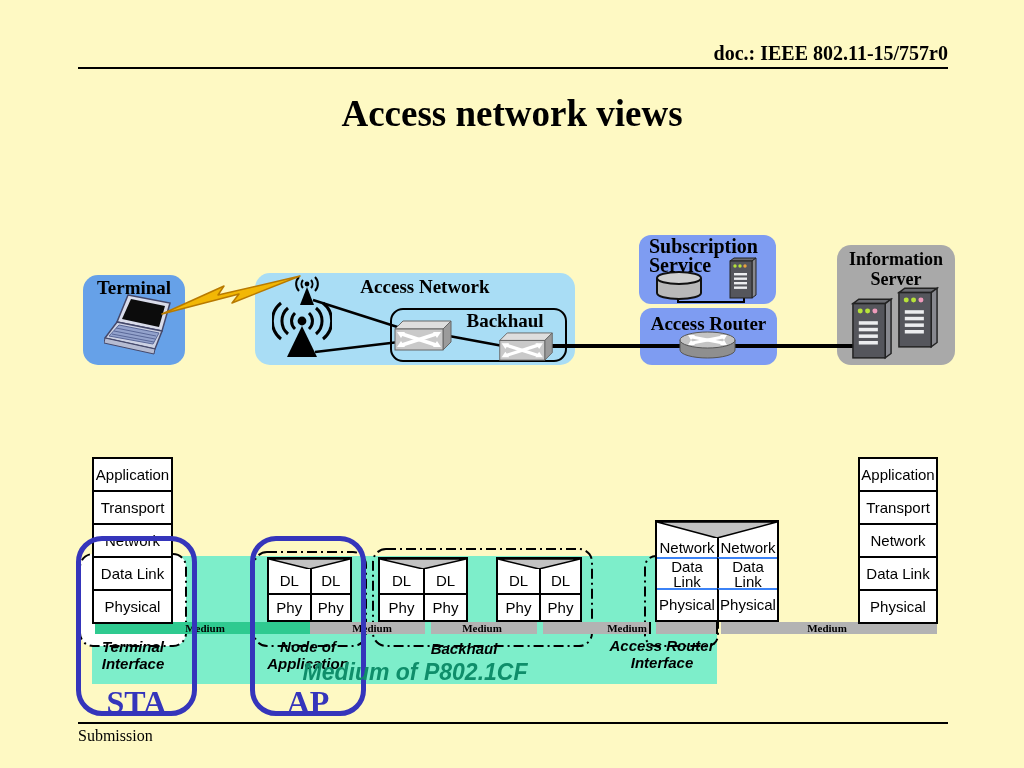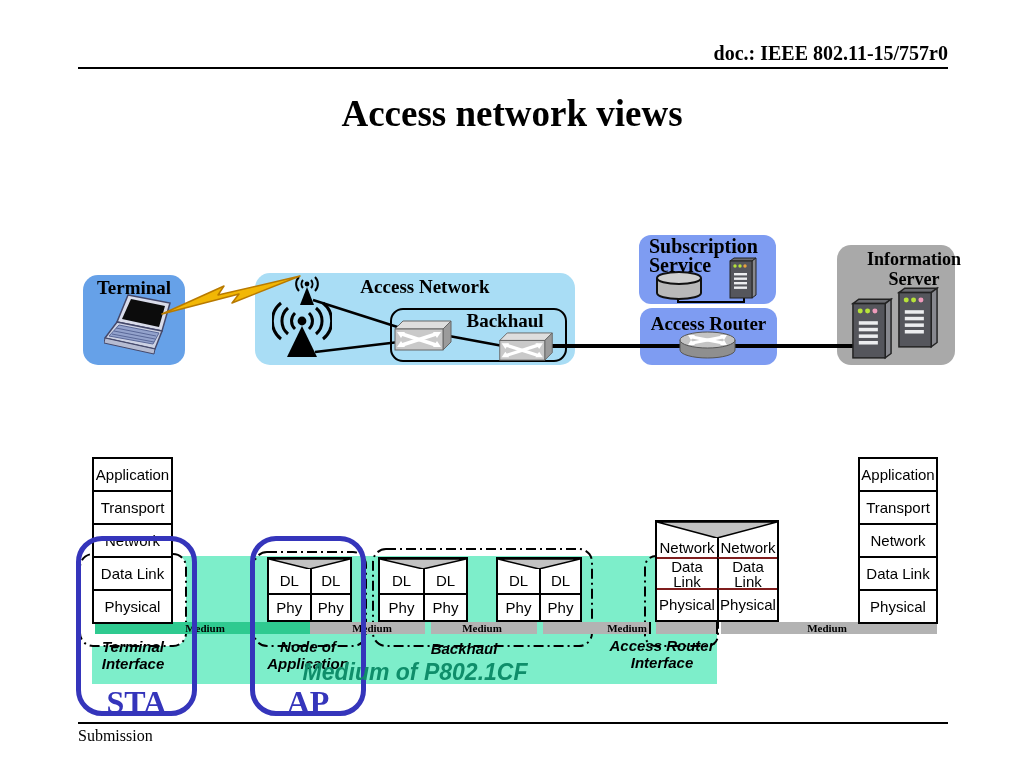--- a/index.html
+++ b/index.html
@@ -3,7 +3,7 @@
 <meta charset="utf-8">
 <style>
   html,body { margin:0; padding:0; background:#e8e8e8; }
-  .slide { position:relative; width:1024px; height:768px; background:#ffffff; overflow:hidden;
+  .slide { position:relative; width:1024px; height:768px; background:#fef9c3; overflow:hidden;
            font-family:"Liberation Serif", serif; color:#000; }
   .abs { position:absolute; }
 

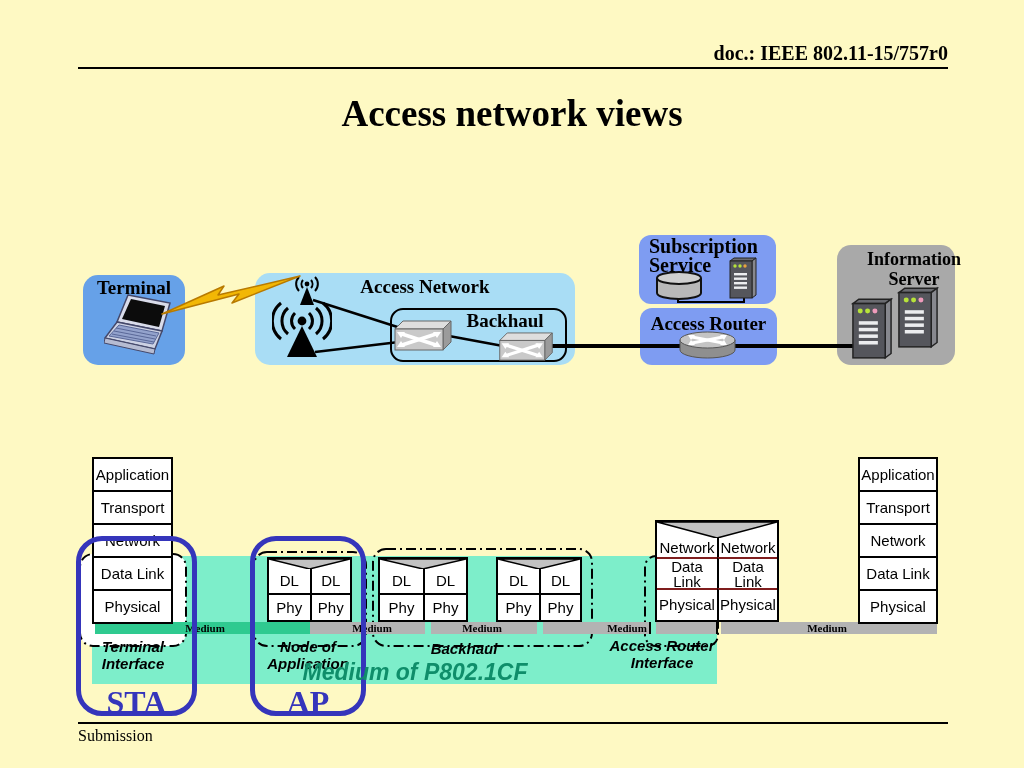--- a/index.html
+++ b/index.html
@@ -29,7 +29,7 @@
   .bh-label         { left:440px; top:310px; width:130px; text-align:center; font-size:19px; }
   .sub-label        { left:649px; top:237px; font-size:20px; line-height:19px; }
   .ar-label         { left:640px; top:313px; width:137px; text-align:center; font-size:19px; }
-  .is-label         { left:837px; top:249px; width:118px; text-align:center; font-size:18px; line-height:20px;padding-left:18px; }
+  .is-label         { left:837px; top:249px; width:118px; text-align:center; font-size:18px; line-height:20px; }
 
   .icon { position:absolute; z-index:7; }
   .lines-svg { position:absolute; left:0; top:0; width:1024px; height:768px; z-index:5; pointer-events:none; }

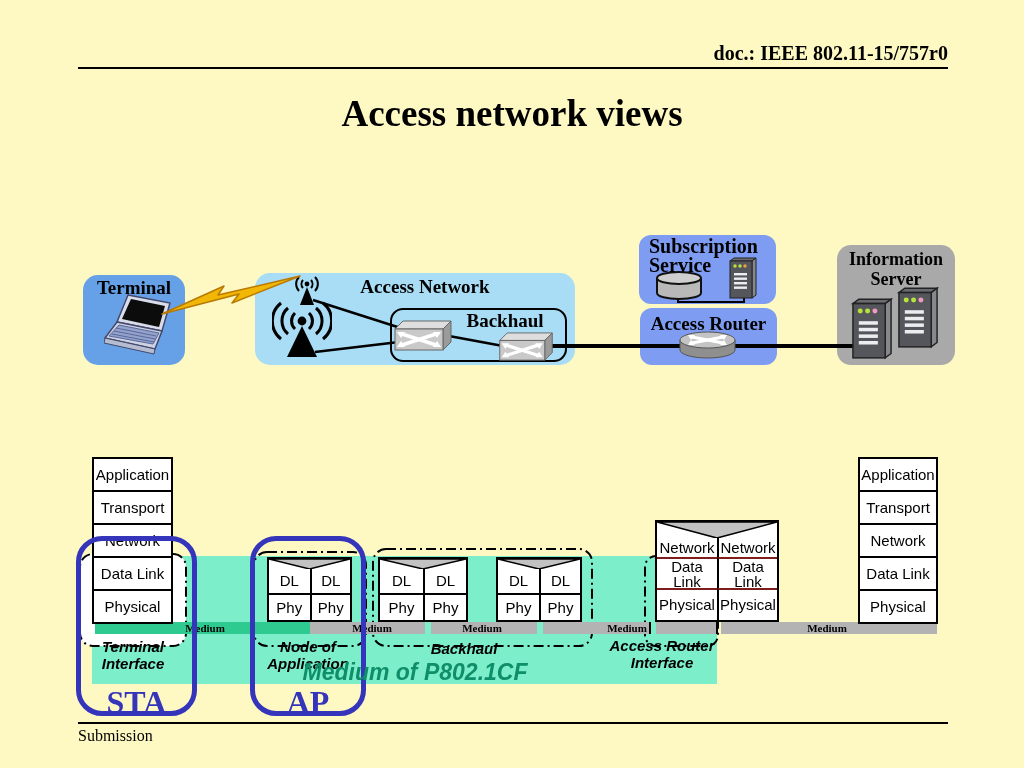--- a/index.html
+++ b/index.html
@@ -64,7 +64,7 @@
   .ro-grid { flex:1; display:grid; grid-template-columns:1fr 1fr; grid-template-rows:19px 31px 1fr; }
   .ro-cell { font:15px/19px "Liberation Sans",sans-serif; text-align:center; overflow:visible; white-space:nowrap; }
   .ro-cell.c2 { border-left:2px solid #000; }
-  .ro-cell.rt { border-top:2px solid #7f1d1d; }
+  .ro-cell.rt { border-top:2px solid #3b82f6; }
   .ro-cell .l2 { line-height:15px; }
   .ro-cell.phys { line-height:29px; }
 

